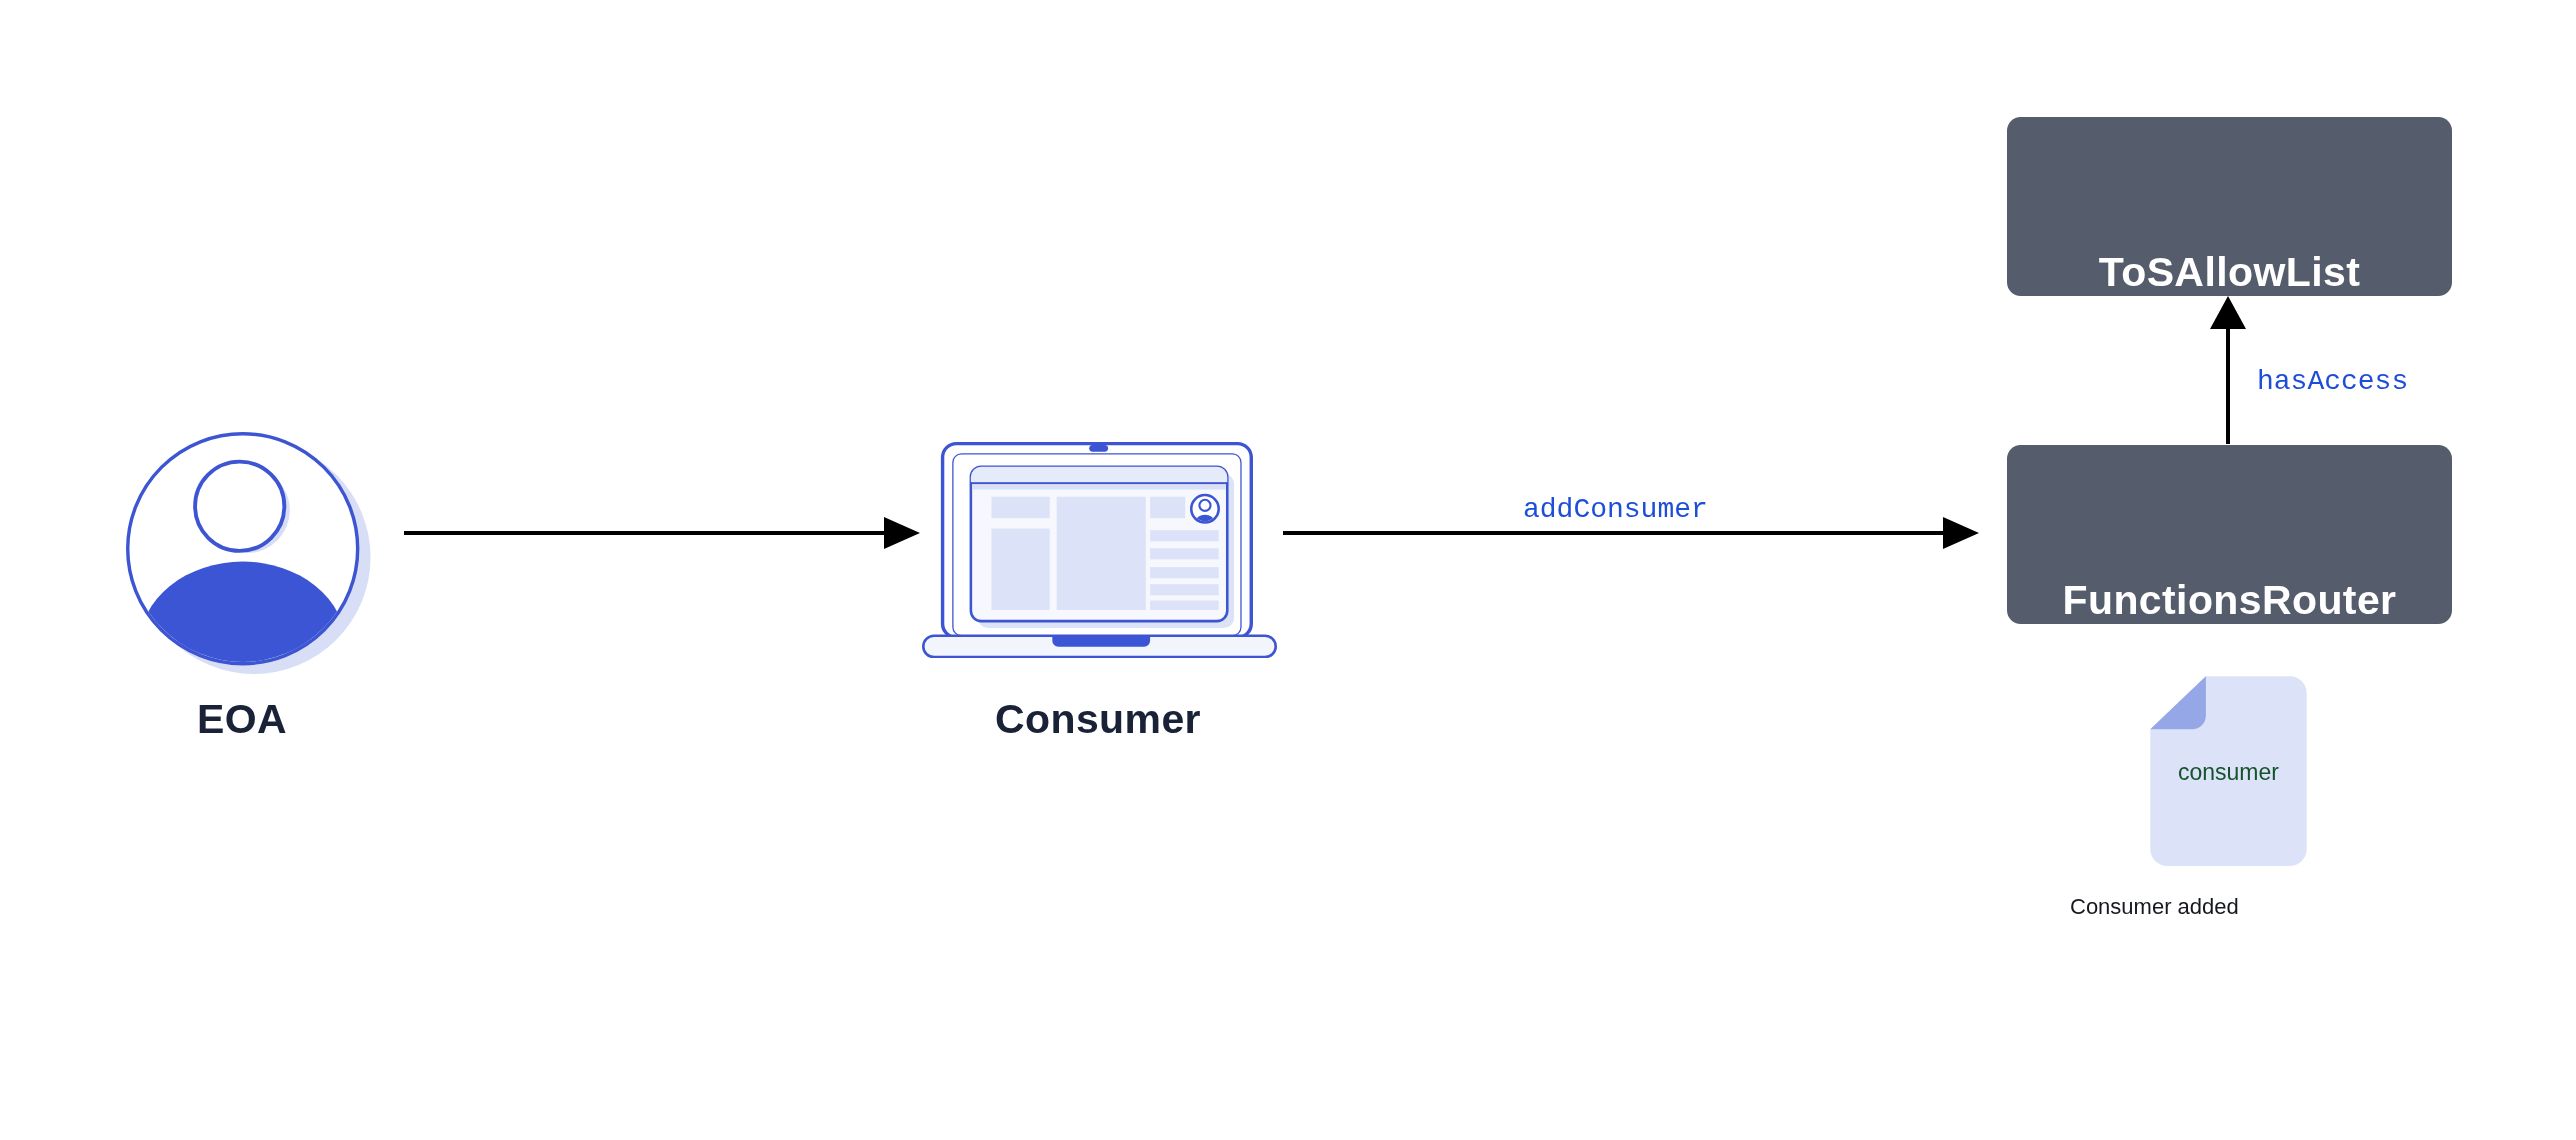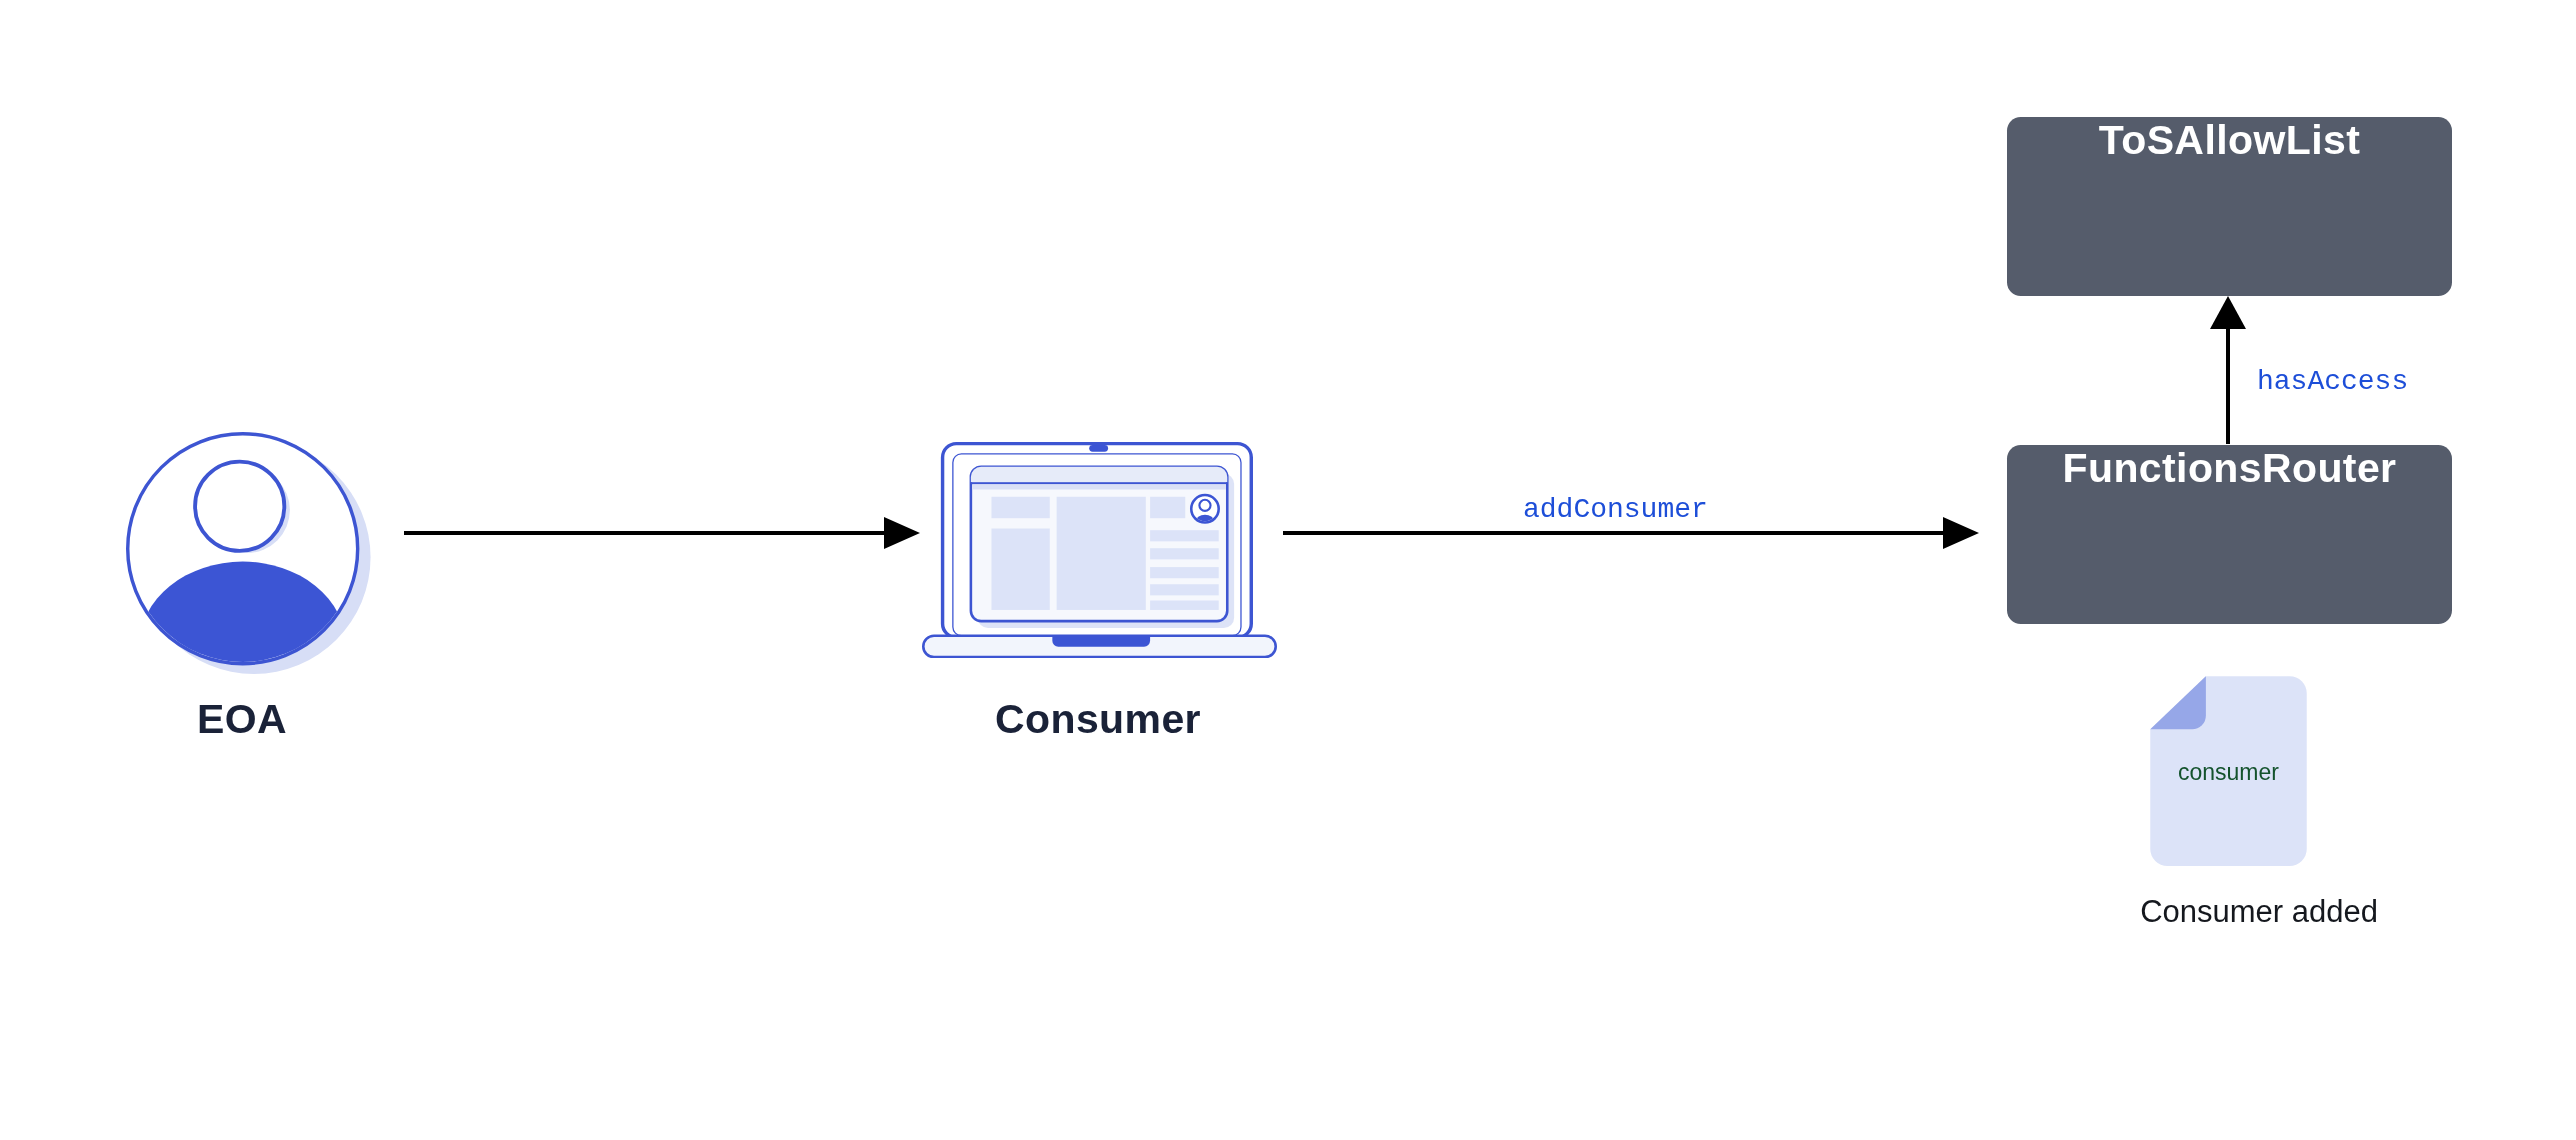--- a/index.html
+++ b/index.html
@@ -44,7 +44,7 @@
   .contract-box{
     position:absolute;width:445px;height:179px;border-radius:13.7px;
     background:var(--box-fill);
-    display:flex;align-items:flex-start;justify-content:center;
+    display:flex;align-items:flex-end;justify-content:center;
   }
   .contract-box .box-label{
     color:var(--box-text);font-size:41px;font-weight:700;letter-spacing:0.4px;

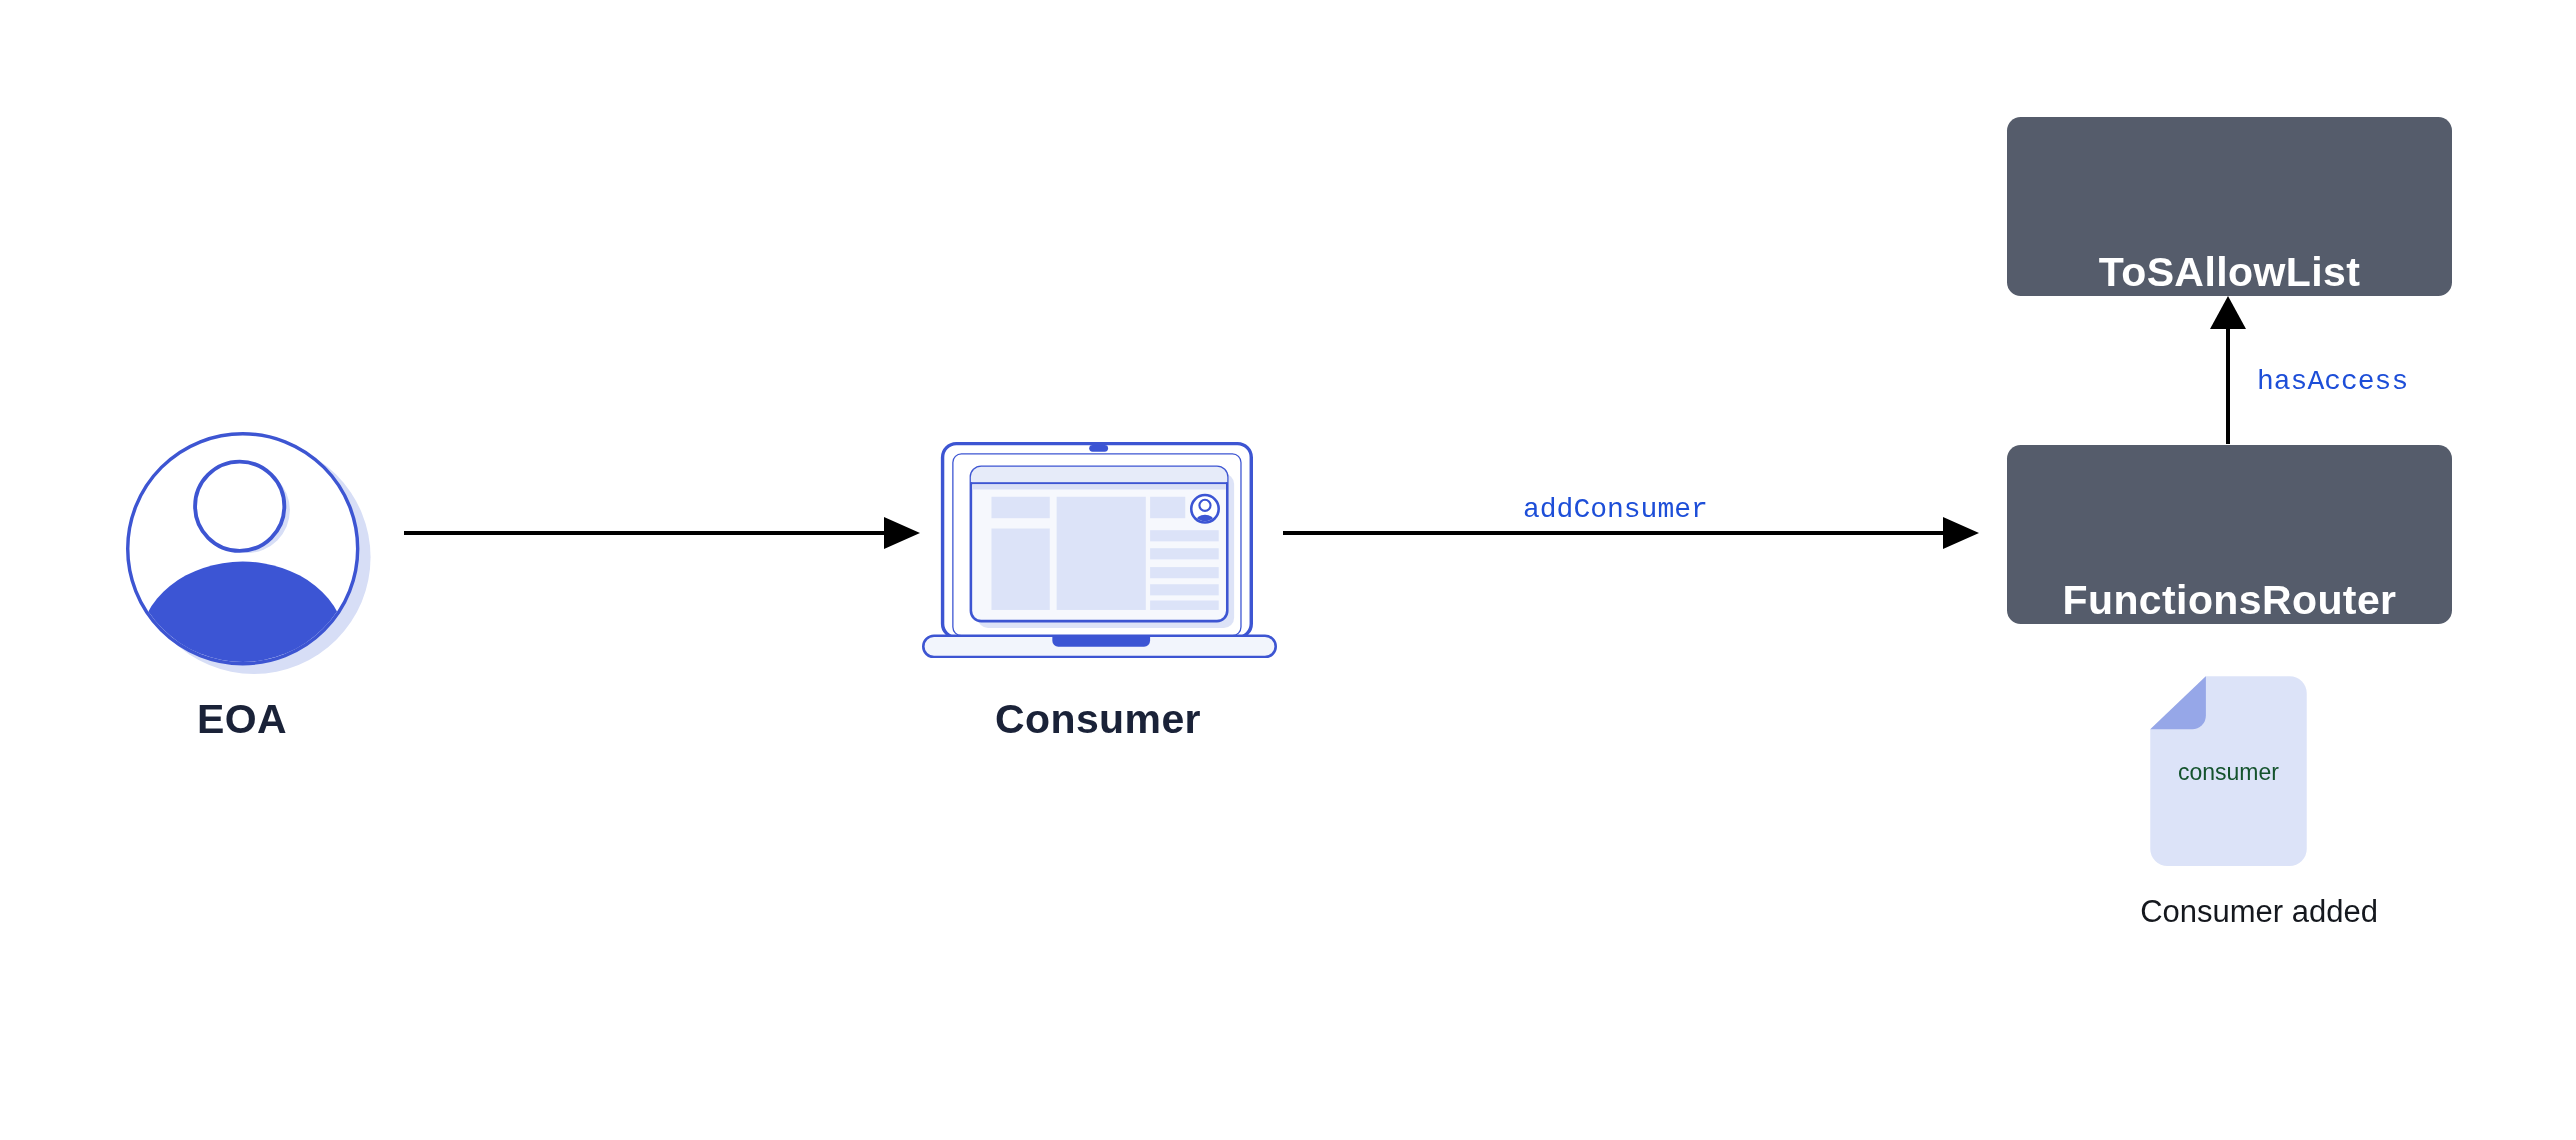--- a/index.html
+++ b/index.html
@@ -31,8 +31,8 @@
     letter-spacing:0.4px;
   }
   .caption{
-    position:absolute;width:308px;text-align:right;
-    font-size:31px;font-weight:400;color:var(--caption-text);
+    position:absolute;width:308px;text-align:left;
+    font-size:22px;font-weight:400;color:var(--caption-text);
   }
   .mono-label{
     position:absolute;

